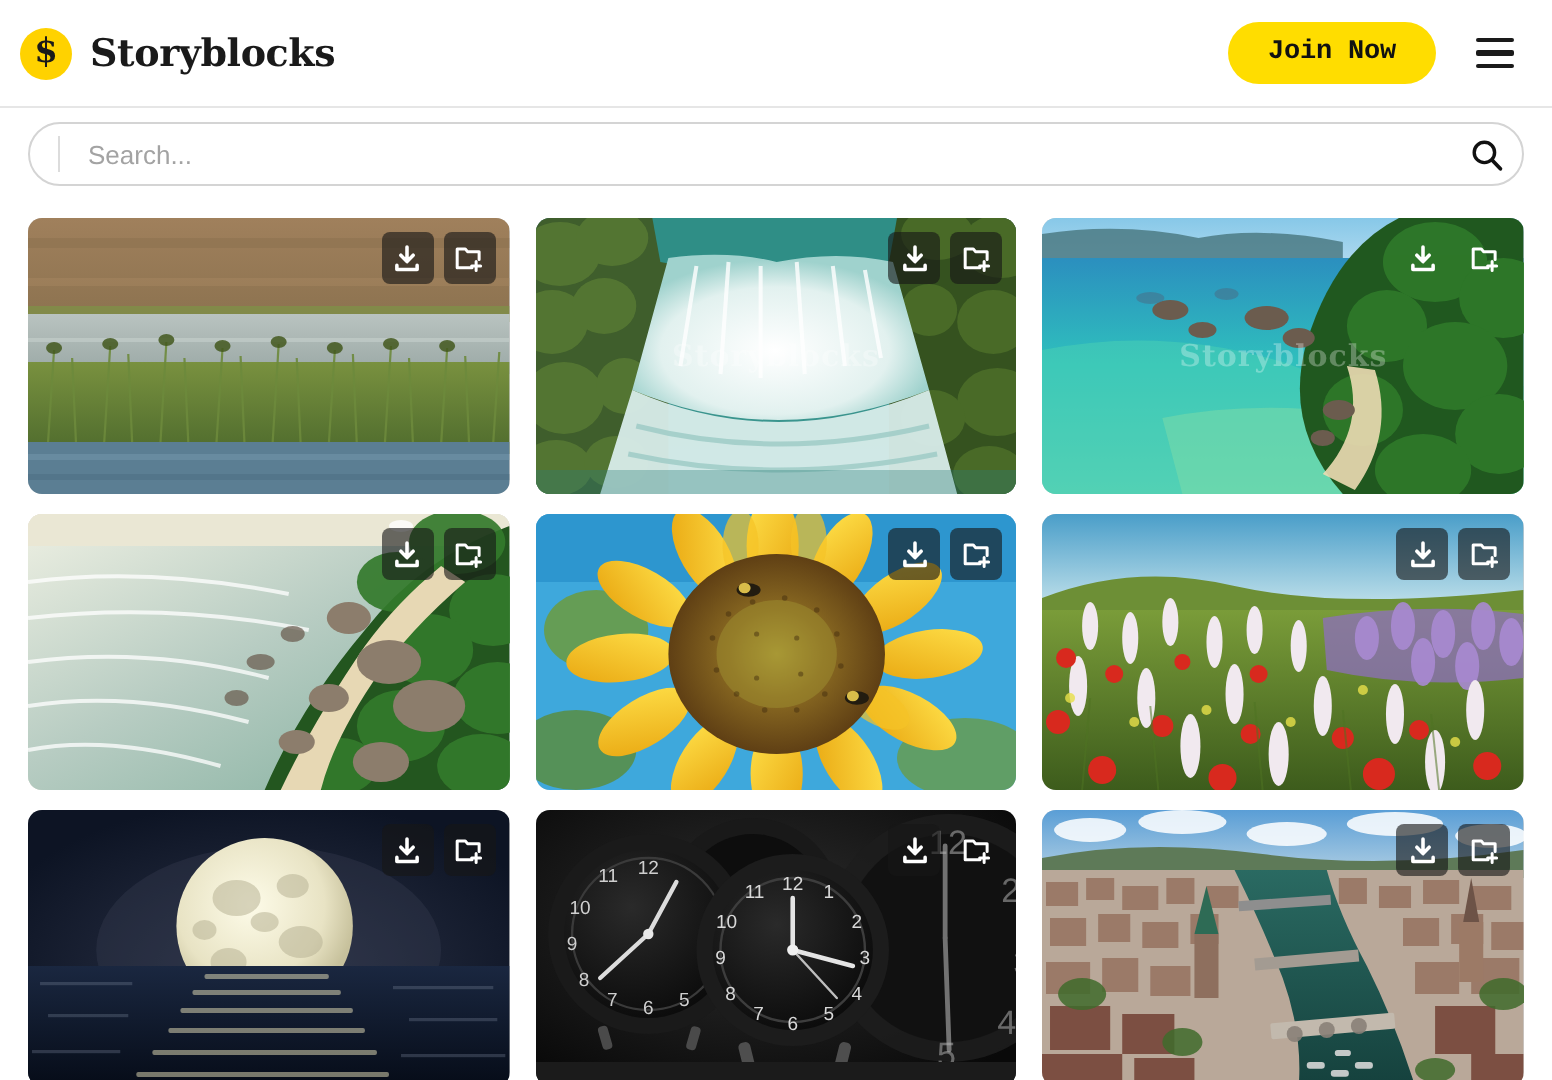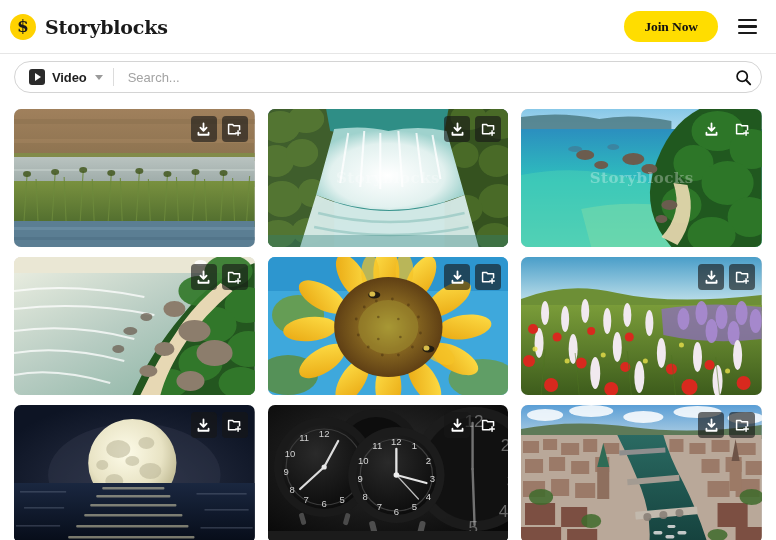--- a/index.html
+++ b/index.html
@@ -75,7 +75,7 @@
     border-radius: 20px;
     height: 31px;
     padding: 0 20px;
-    font-family: Liberation Serif, serif;
+    font-family: Liberation Mono, monospace;
     font-size: 13.5px;
     font-weight: bold;
     color: #111111;

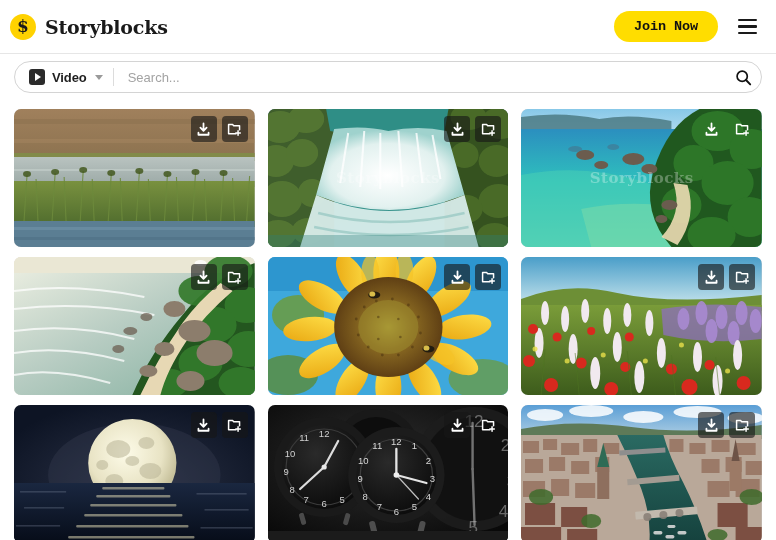--- a/index.html
+++ b/index.html
@@ -283,13 +283,6 @@
   <div class="searchbar-wrap">
     <div class="searchbar">
 
-      <div class="type-select">
-        <span class="play-chip">
-          <span class="tri"></span>
-        </span>
-        <span class="type-label">Video</span>
-        <span class="caret"></span>
-      </div>
 
       <div class="divider"></div>
 

